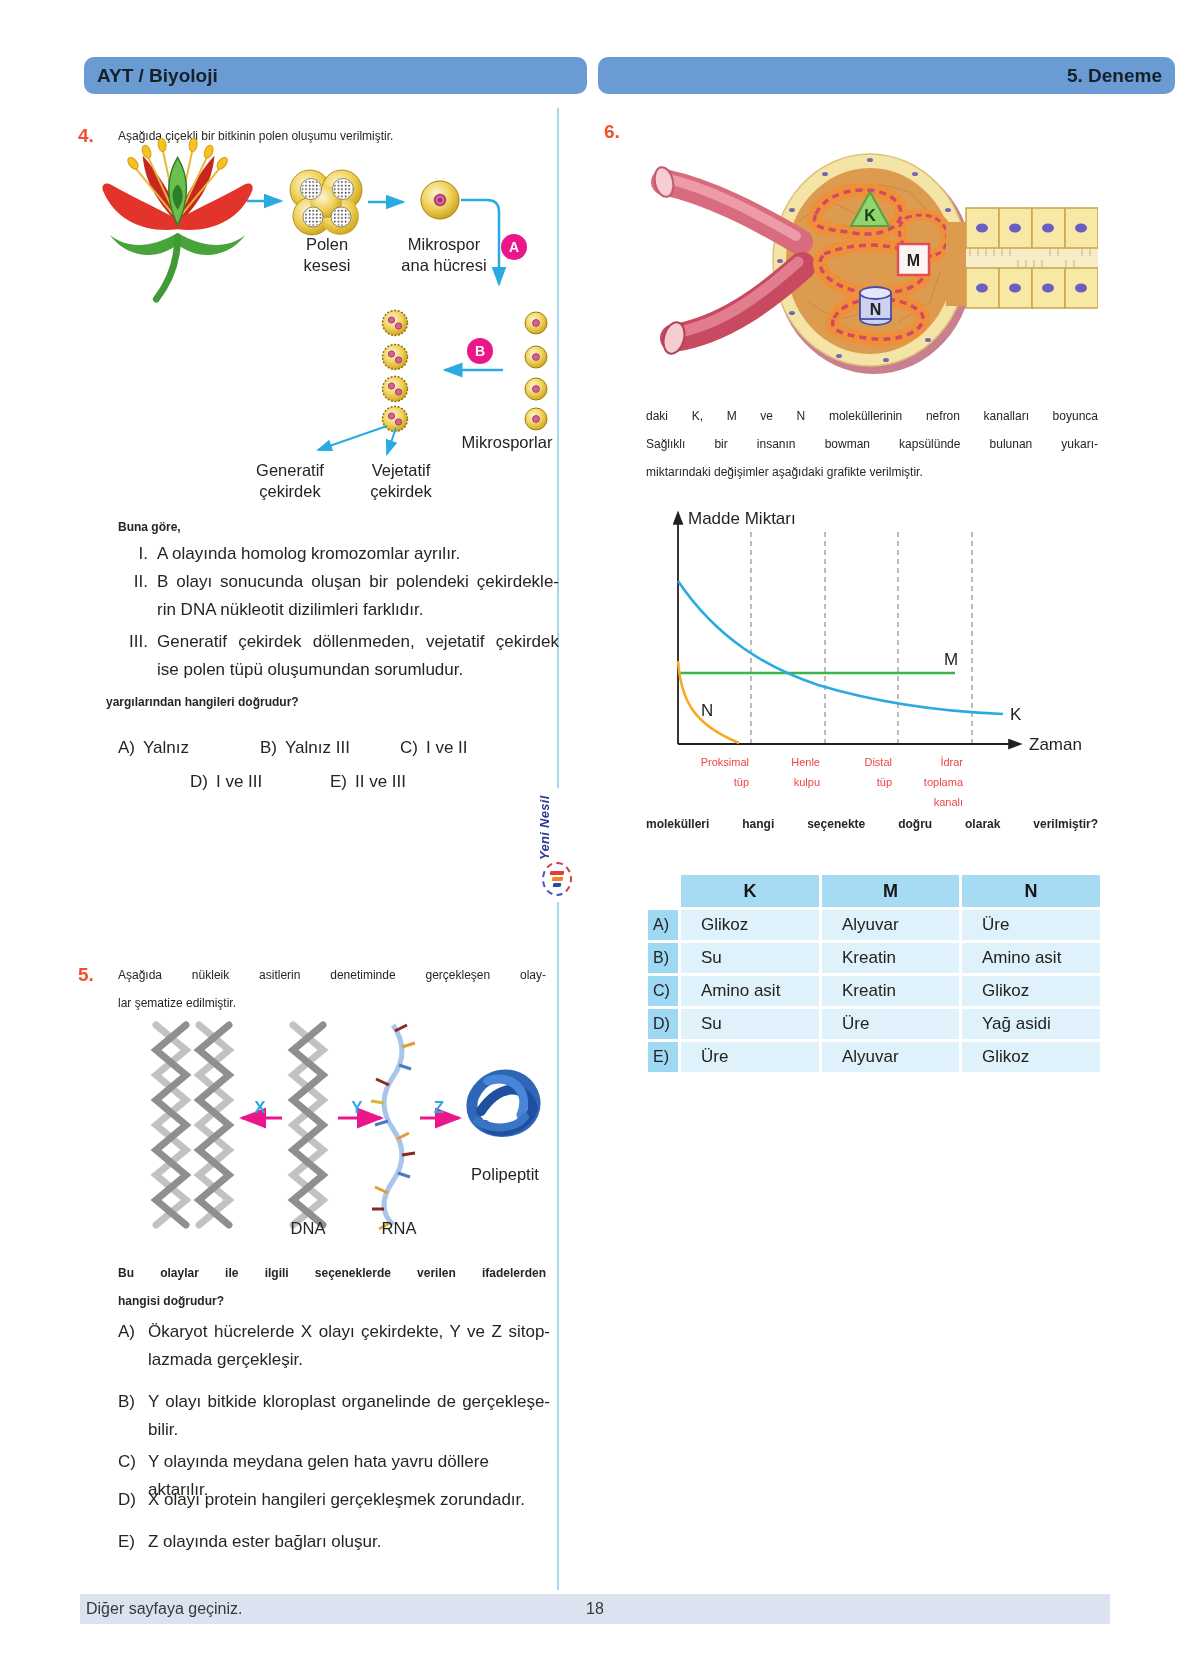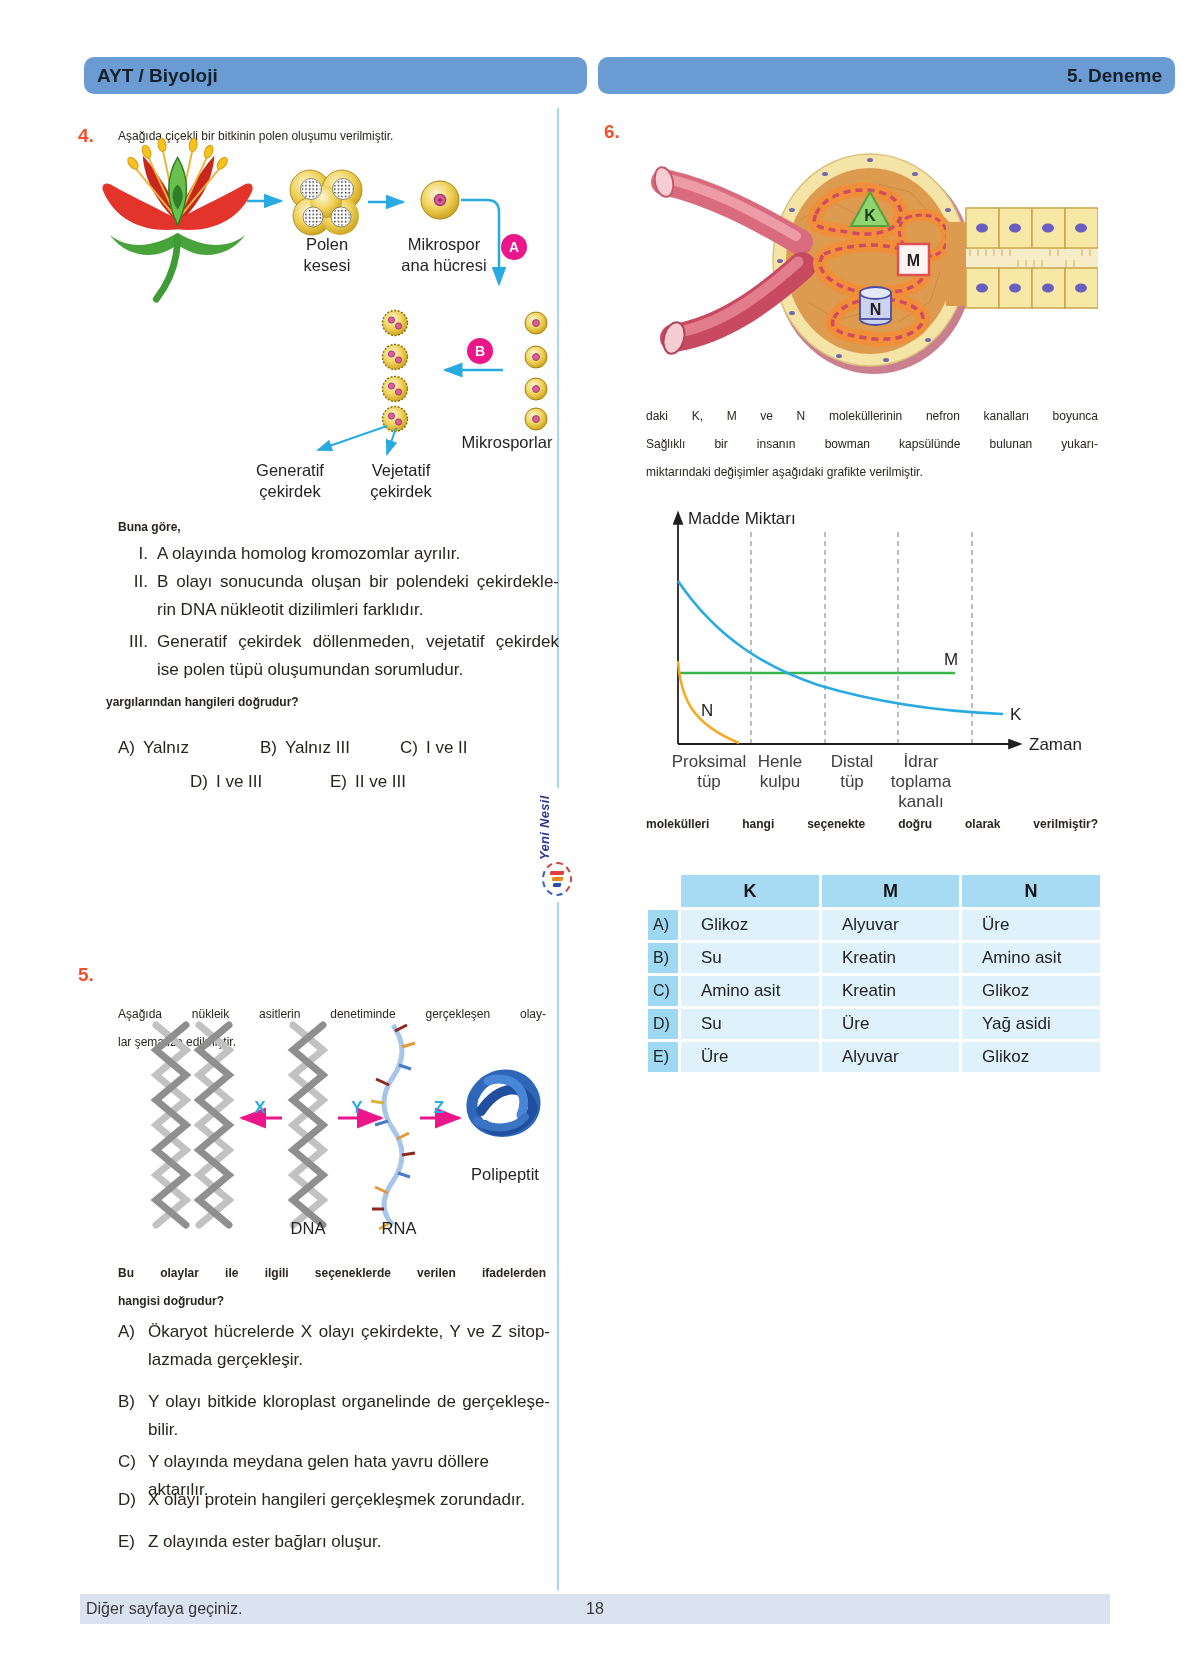--- a/index.html
+++ b/index.html
@@ -23,7 +23,7 @@
   .olabel{margin-right:8px;}
   .dlabel{position:absolute;font-size:16.5px;line-height:21px;text-align:center;color:#242424;}
   .cyanlbl{position:absolute;color:#29abe2;font-weight:700;font-size:17px;line-height:18px;text-align:center;}
-  .glabel{position:absolute;text-align:center;font-size:17px;line-height:20px;color:#404040;}
+  .glabel{position:absolute;text-align:right;font-size:11px;line-height:20px;color:#ef4444;}
   .tbl{position:absolute;display:grid;grid-template-columns:30px 138px 137px 138px;
        grid-template-rows:32px 30px 30px 30px 30px 30px;gap:3px;}
   .tbl .hempty{background:transparent;}

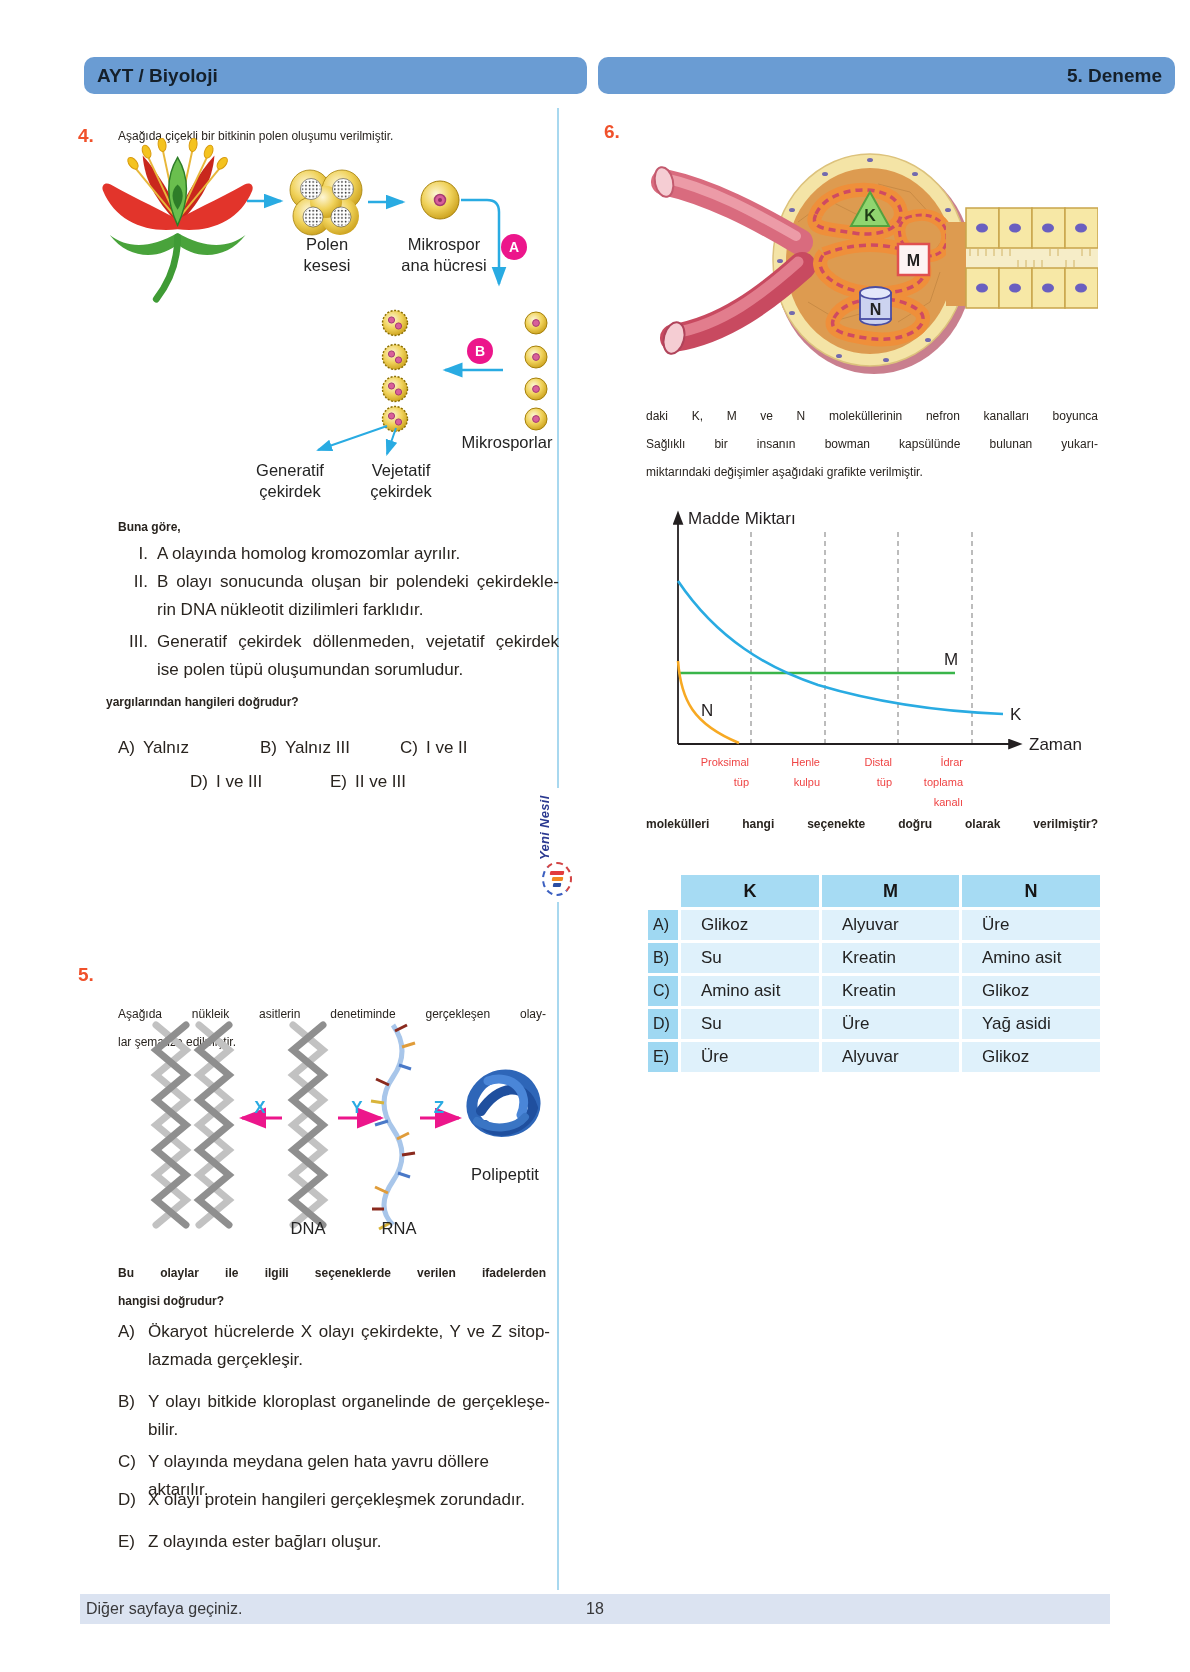--- a/index.html
+++ b/index.html
@@ -261,7 +261,7 @@
   </div>
 
   <div class="qnum" style="left:78px;top:961px;">5.</div>
-  <div class="abs t17" style="left:118px;top:961px;width:428px;margin-top:39px;">
+  <div class="abs t17" style="left:118px;top:961px;width:428px;">
     <div class="jl">Aşağıda nükleik asitlerin denetiminde gerçekleşen olay-</div>
     <div>lar şematize edilmiştir.</div>
   </div>

